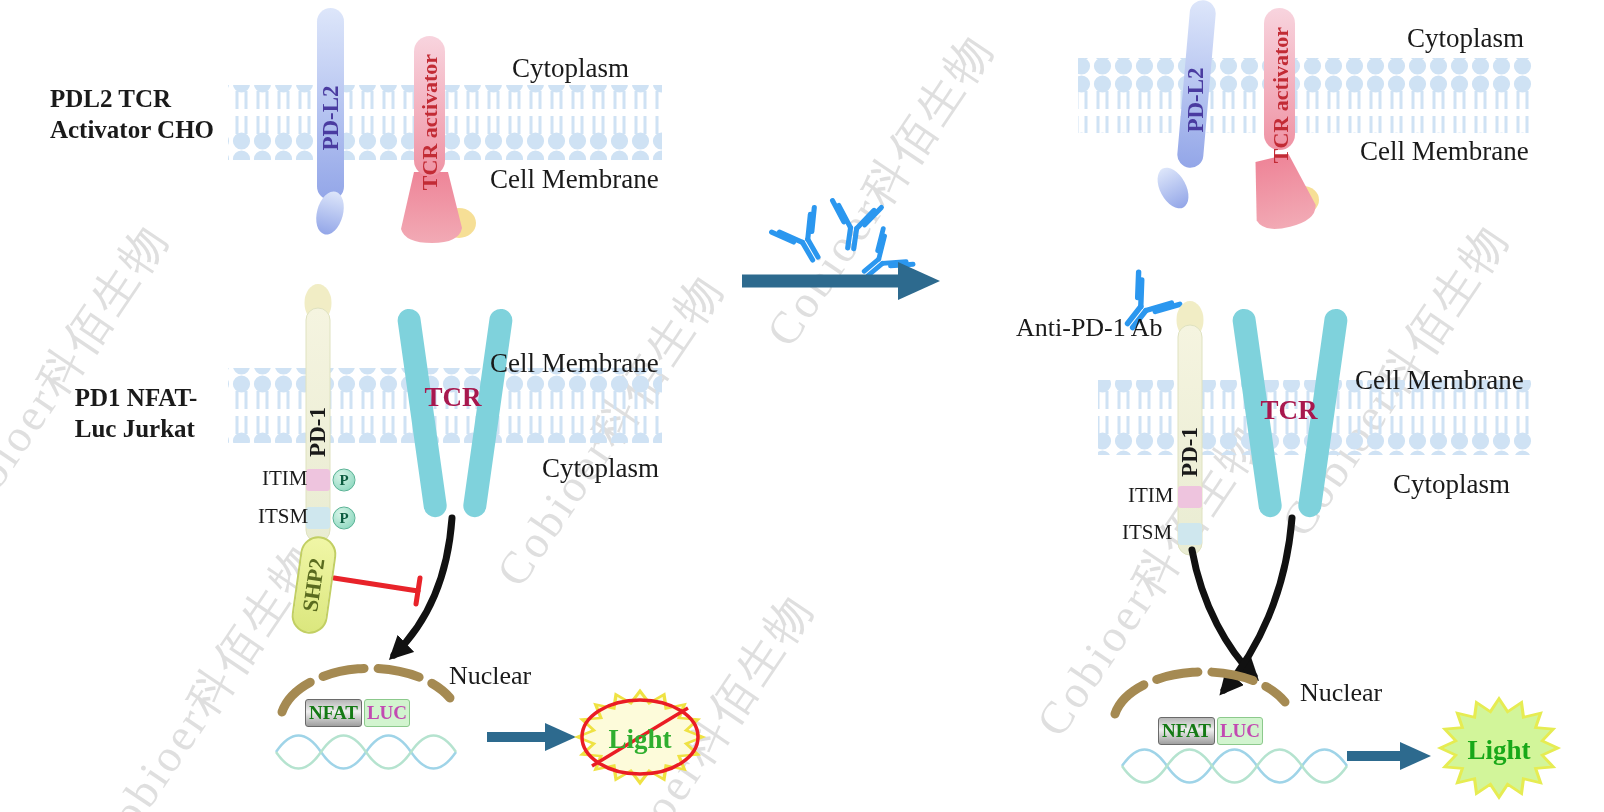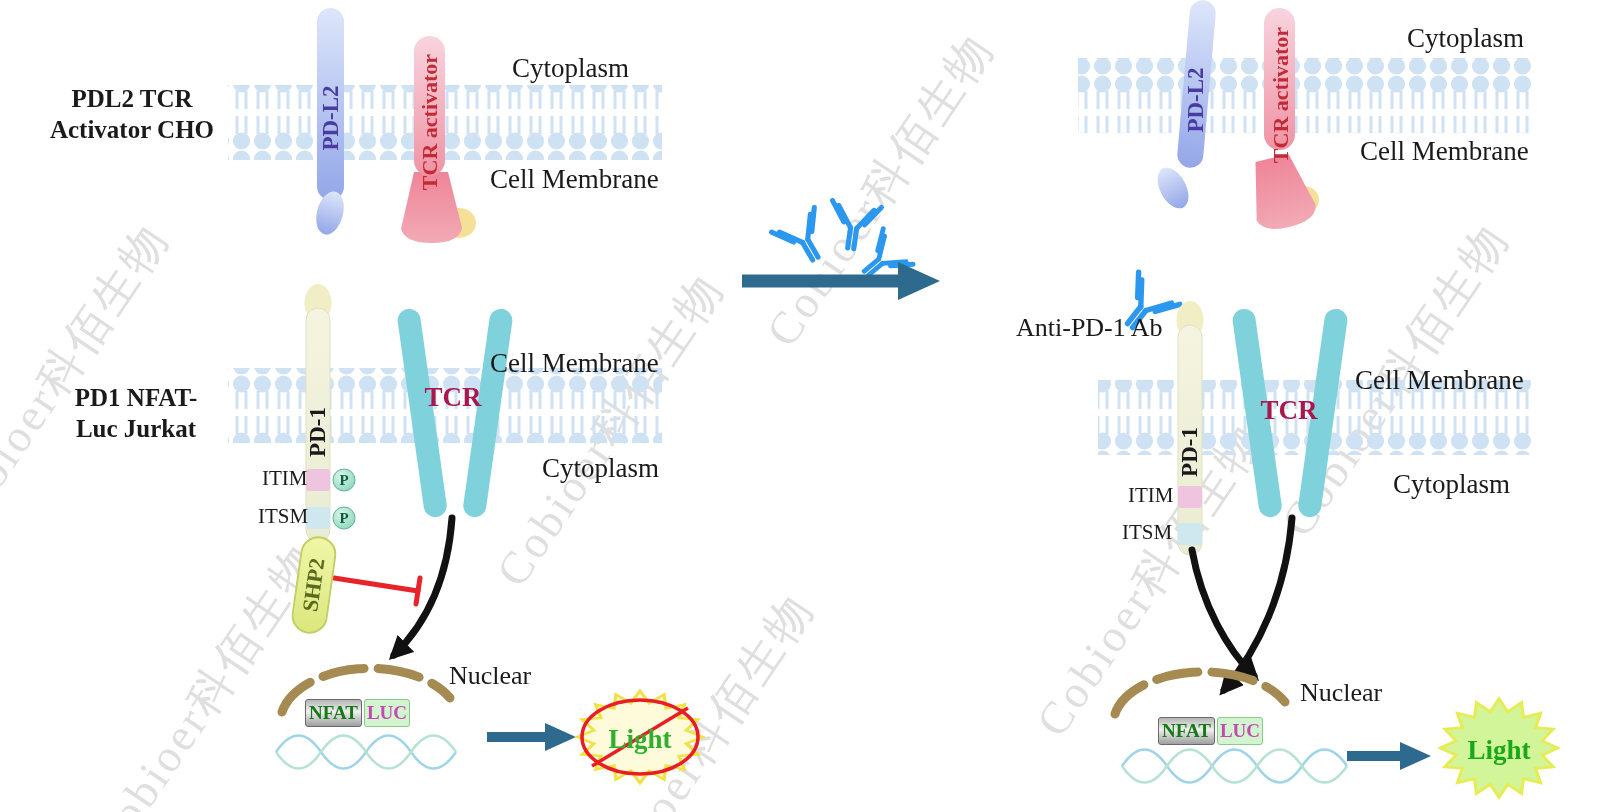--- a/index.html
+++ b/index.html
@@ -11,7 +11,7 @@
   #gfx{position:absolute;left:0;top:0;z-index:1}
   .lbl{position:absolute;z-index:2;color:#1a1a1a;font-size:26px;line-height:1.22;white-space:pre-line}
   .bold{font-weight:bold}
-  .center{transform:translate(-50%,-50%);text-align:center;white-space:pre-line}
+  .center{transform:translate(-50%,-50%);white-space:pre-line}
   .vert{transform:translate(-50%,-50%) rotate(-90deg);white-space:nowrap}
   .pcirc{position:absolute;z-index:2;width:23px;height:23px;border-radius:50%;
          background:radial-gradient(circle at 35% 30%,#d8f5e8,#7fd2b8);border:1px solid #58b294;

